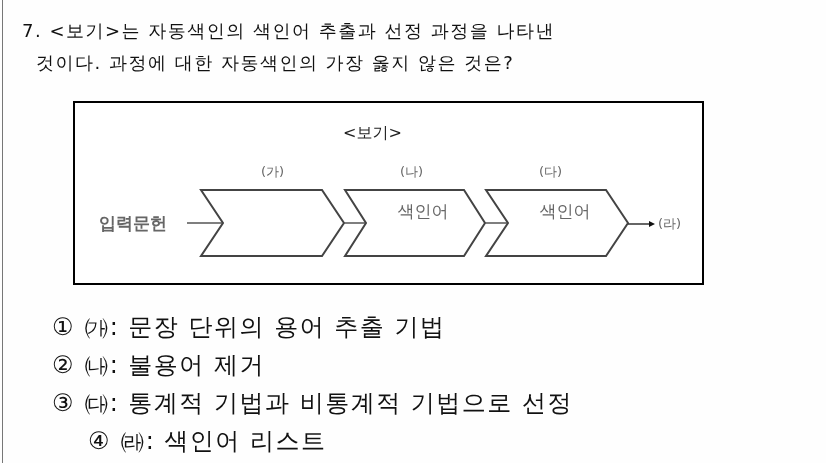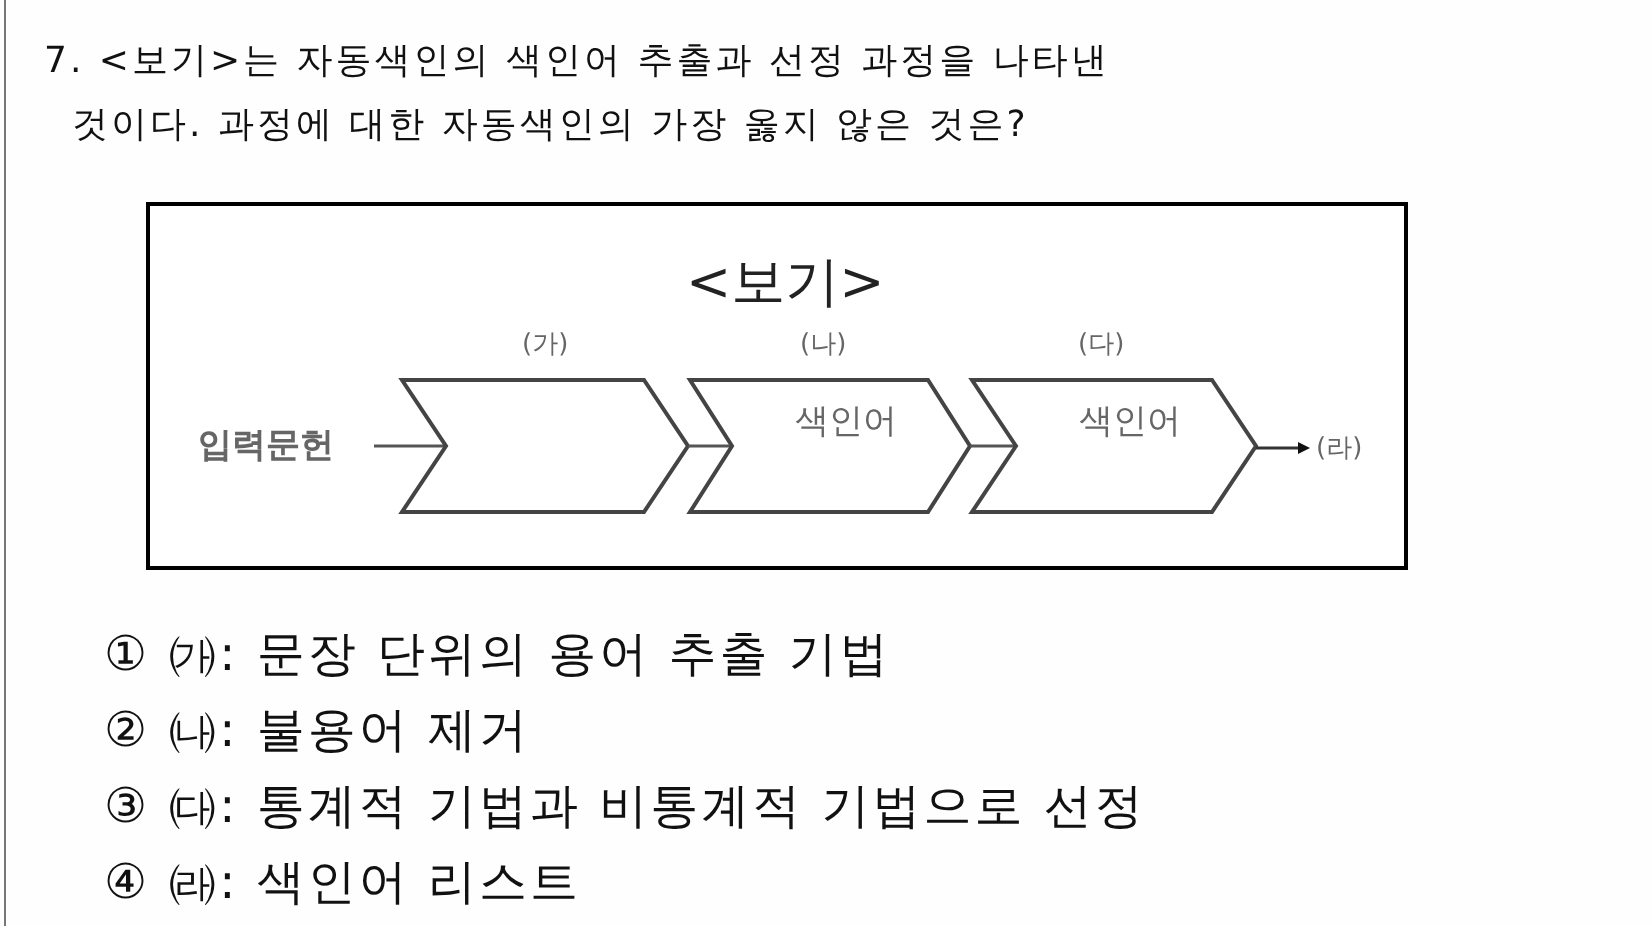--- a/index.html
+++ b/index.html
@@ -12,7 +12,7 @@
   .q-line.l1 { top: 18px; }
   .q-line.l2 { top: 50px; left: 36px; }
   .box { position: absolute; left: 73px; top: 101px; width: 627px; height: 180px; border: 2px solid #000; background: #fff; }
-  .box-title { position: absolute; left: 268px; top: 20px; font-size: 27px; color: #222; }
+  .box-title { position: absolute; left: 268px; top: 20px; font-size: 16px; color: #222; }
   .lbl { position: absolute; font-size: 13px; color: #666; }
   .diag { position: absolute; left: 0; top: 0; }
   .ctext { position: absolute; font-family: "DejaVu Serif", serif; color: #666; font-size: 17px; text-align: center; line-height: 22px; white-space: nowrap; }

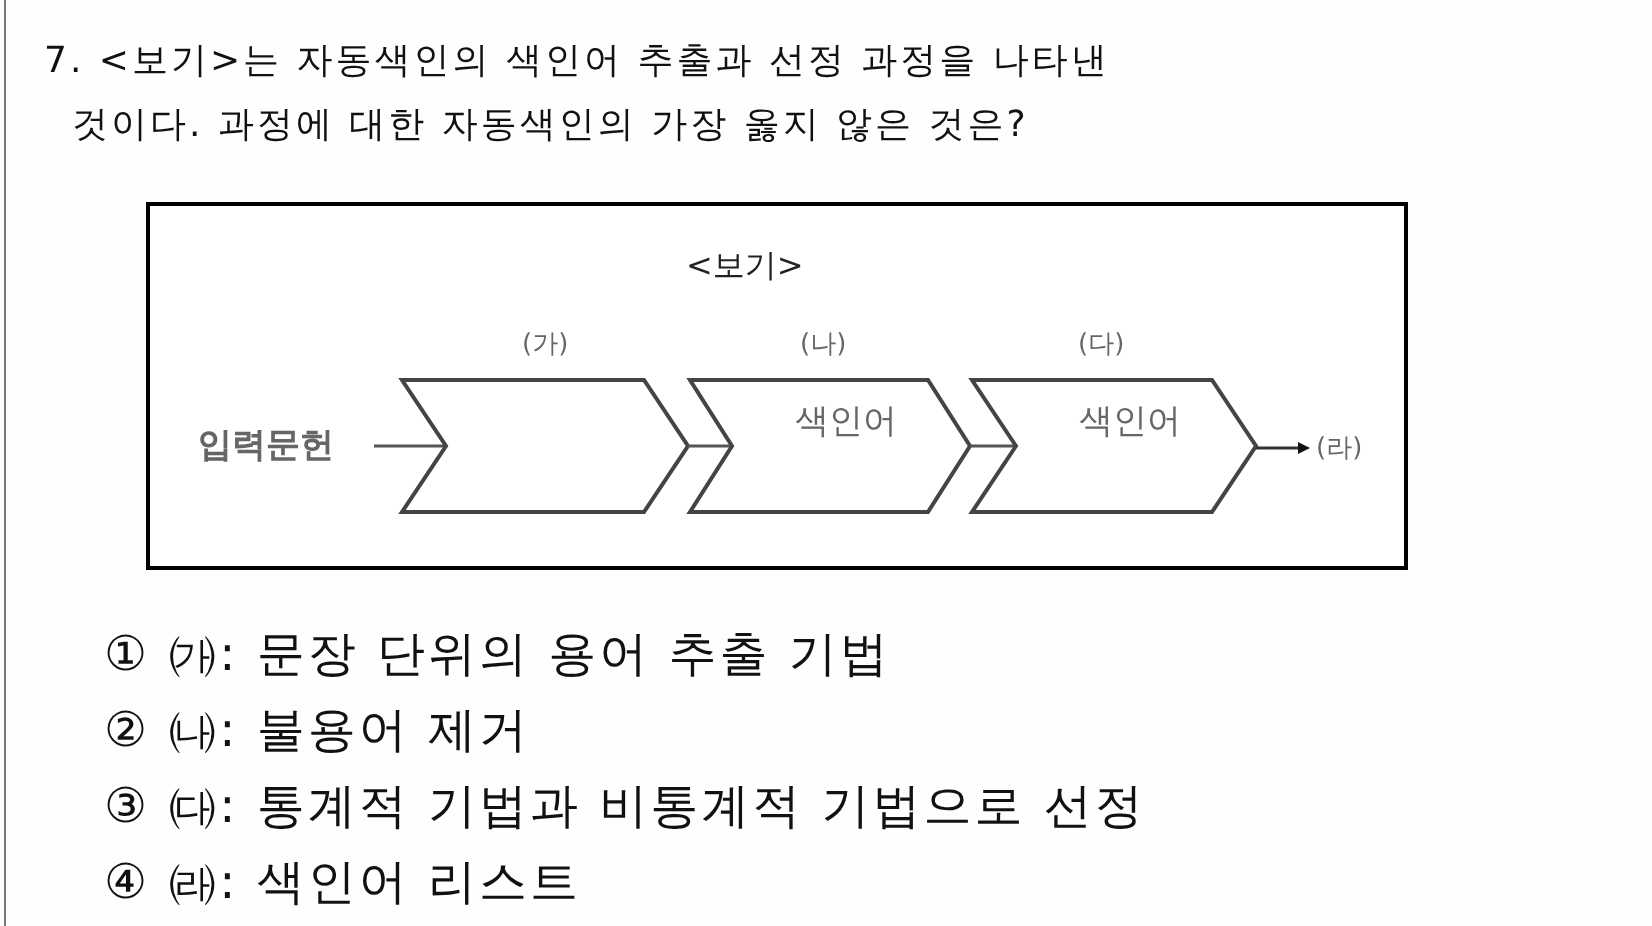--- a/index.html
+++ b/index.html
@@ -70,7 +70,7 @@
   <span>③</span>
   <span>㈐: 통계적 기법과 비통계적 기법으로 선정</span>
 </div>
-<div class="opt" style="top:425px;">
+<div class="opt" style="top:425px;margin-left:36px;">
   <span>④</span>
   <span>㈑: 색인어 리스트</span>
 </div>

